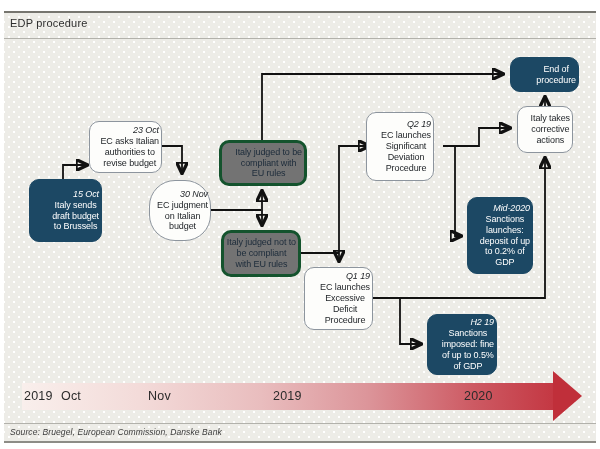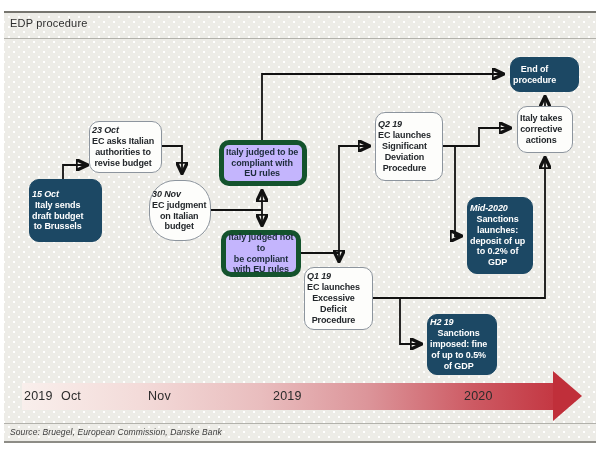--- a/index.html
+++ b/index.html
@@ -21,9 +21,9 @@
   .connectors{position:absolute;left:0;top:0;}
   .connectors path{fill:none;stroke:#111111;stroke-width:1.8px;}
 
-  .box{position:absolute;display:flex;flex-direction:column;align-items:flex-start;justify-content:center;
+  .box{position:absolute;display:flex;flex-direction:column;align-items:flex-end;justify-content:center;
        border-radius:10px;font-size:9px;line-height:1.22;text-align:center;letter-spacing:-0.1px;color:#23272b;
-       box-sizing:border-box;padding:1px 2px;font-weight:bold;}
+       box-sizing:border-box;padding:1px 2px;}
   .box .date{font-style:italic;}
   .box.white{background:#fdfdfb;border:1px solid #8d959e;}
   .box.blue{background:#c4b5fd;border:5px solid #14532d;color:#1c2b3a;}

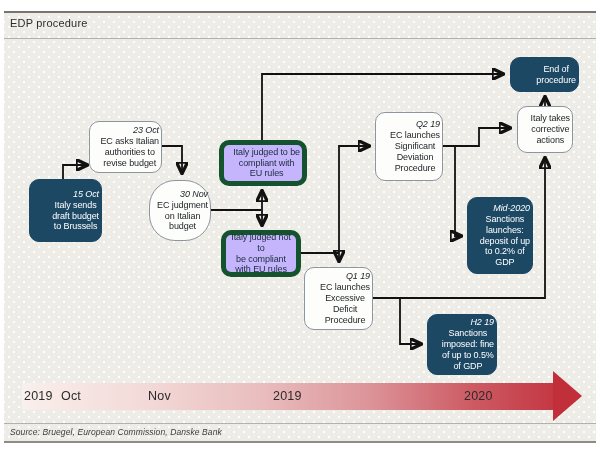--- a/index.html
+++ b/index.html
@@ -109,7 +109,7 @@
       </div>
   </div>
 
-  <div class="box white" style="left:375px;top:112px;width:68px;height:69px;">
+  <div class="box white" style="left:366px;top:112px;width:68px;height:69px;">
     <div class="date">Q2 19</div>
     <div class="lines">
         <div>EC launches</div>

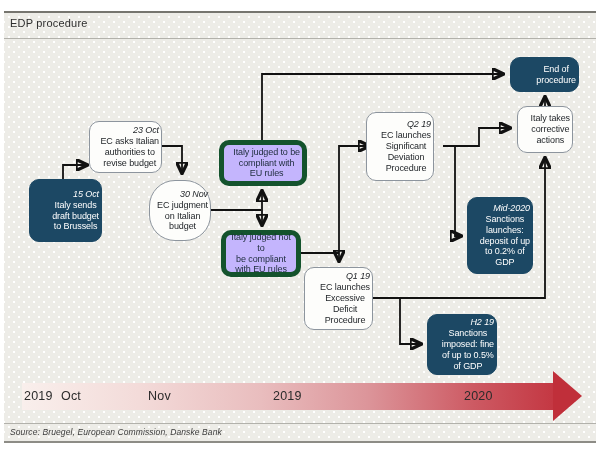--- a/index.html
+++ b/index.html
@@ -26,7 +26,7 @@
        box-sizing:border-box;padding:1px 2px;}
   .box .date{font-style:italic;}
   .box.white{background:#fdfdfb;border:1px solid #8d959e;}
-  .box.blue{background:#c4b5fd;border:5px solid #14532d;color:#1c2b3a;}
+  .box.blue{background:#737373;border:3px solid #14532d;color:#1c2b3a;}
   .box.navy{background:#1c4864;border:1px solid #1c4864;color:#ffffff;}
 
   .tl-body{position:absolute;left:22px;top:383px;width:531px;height:27px;

